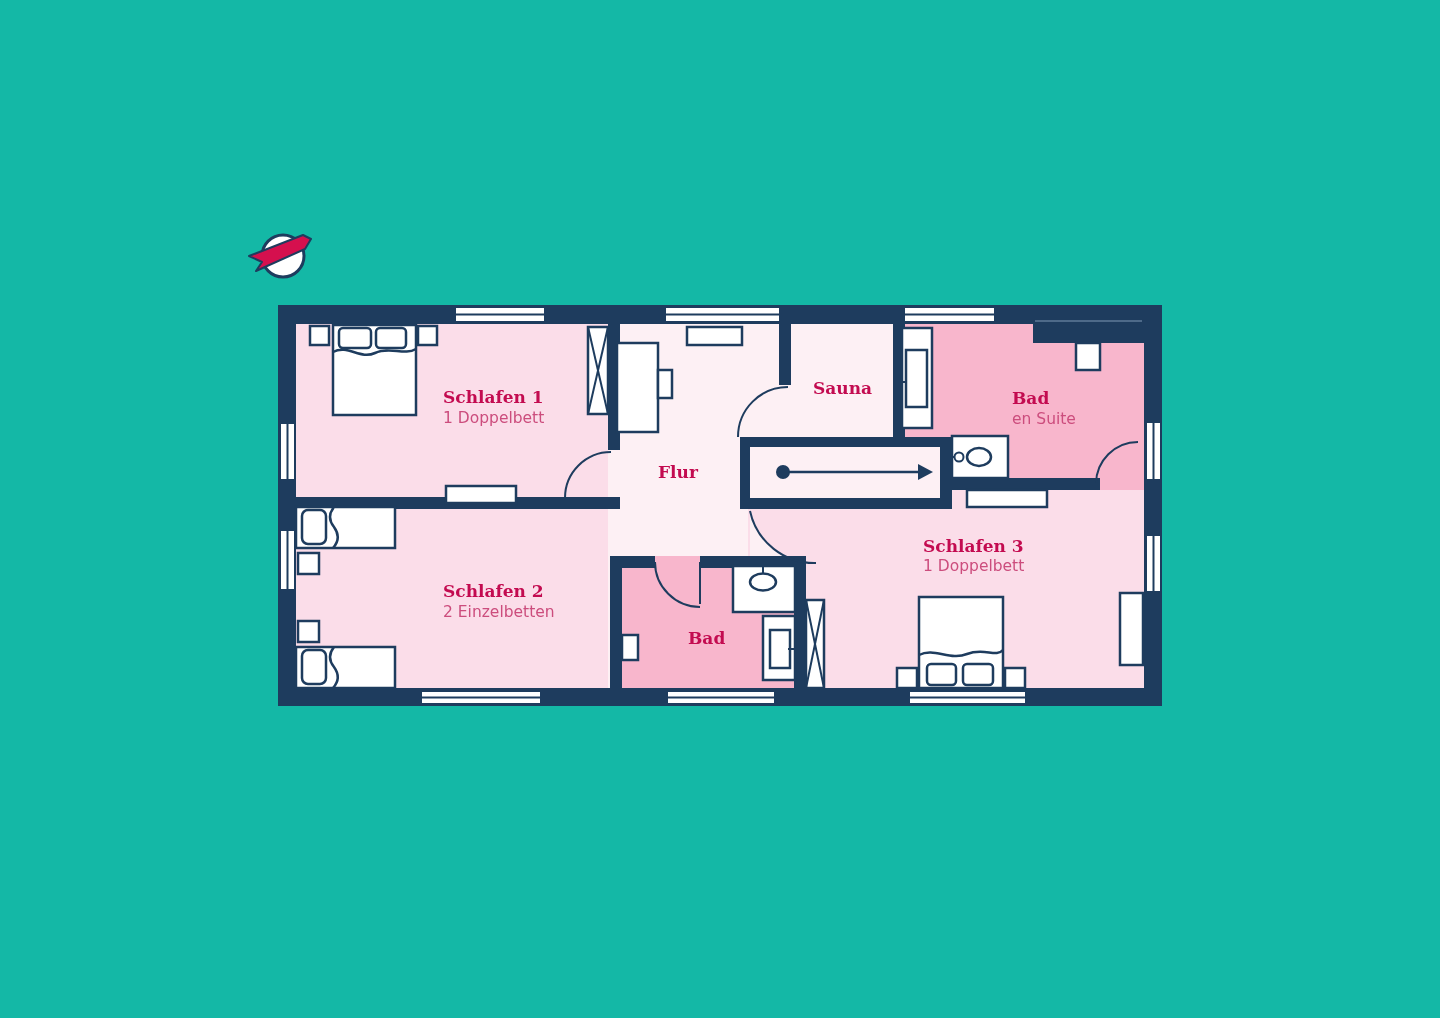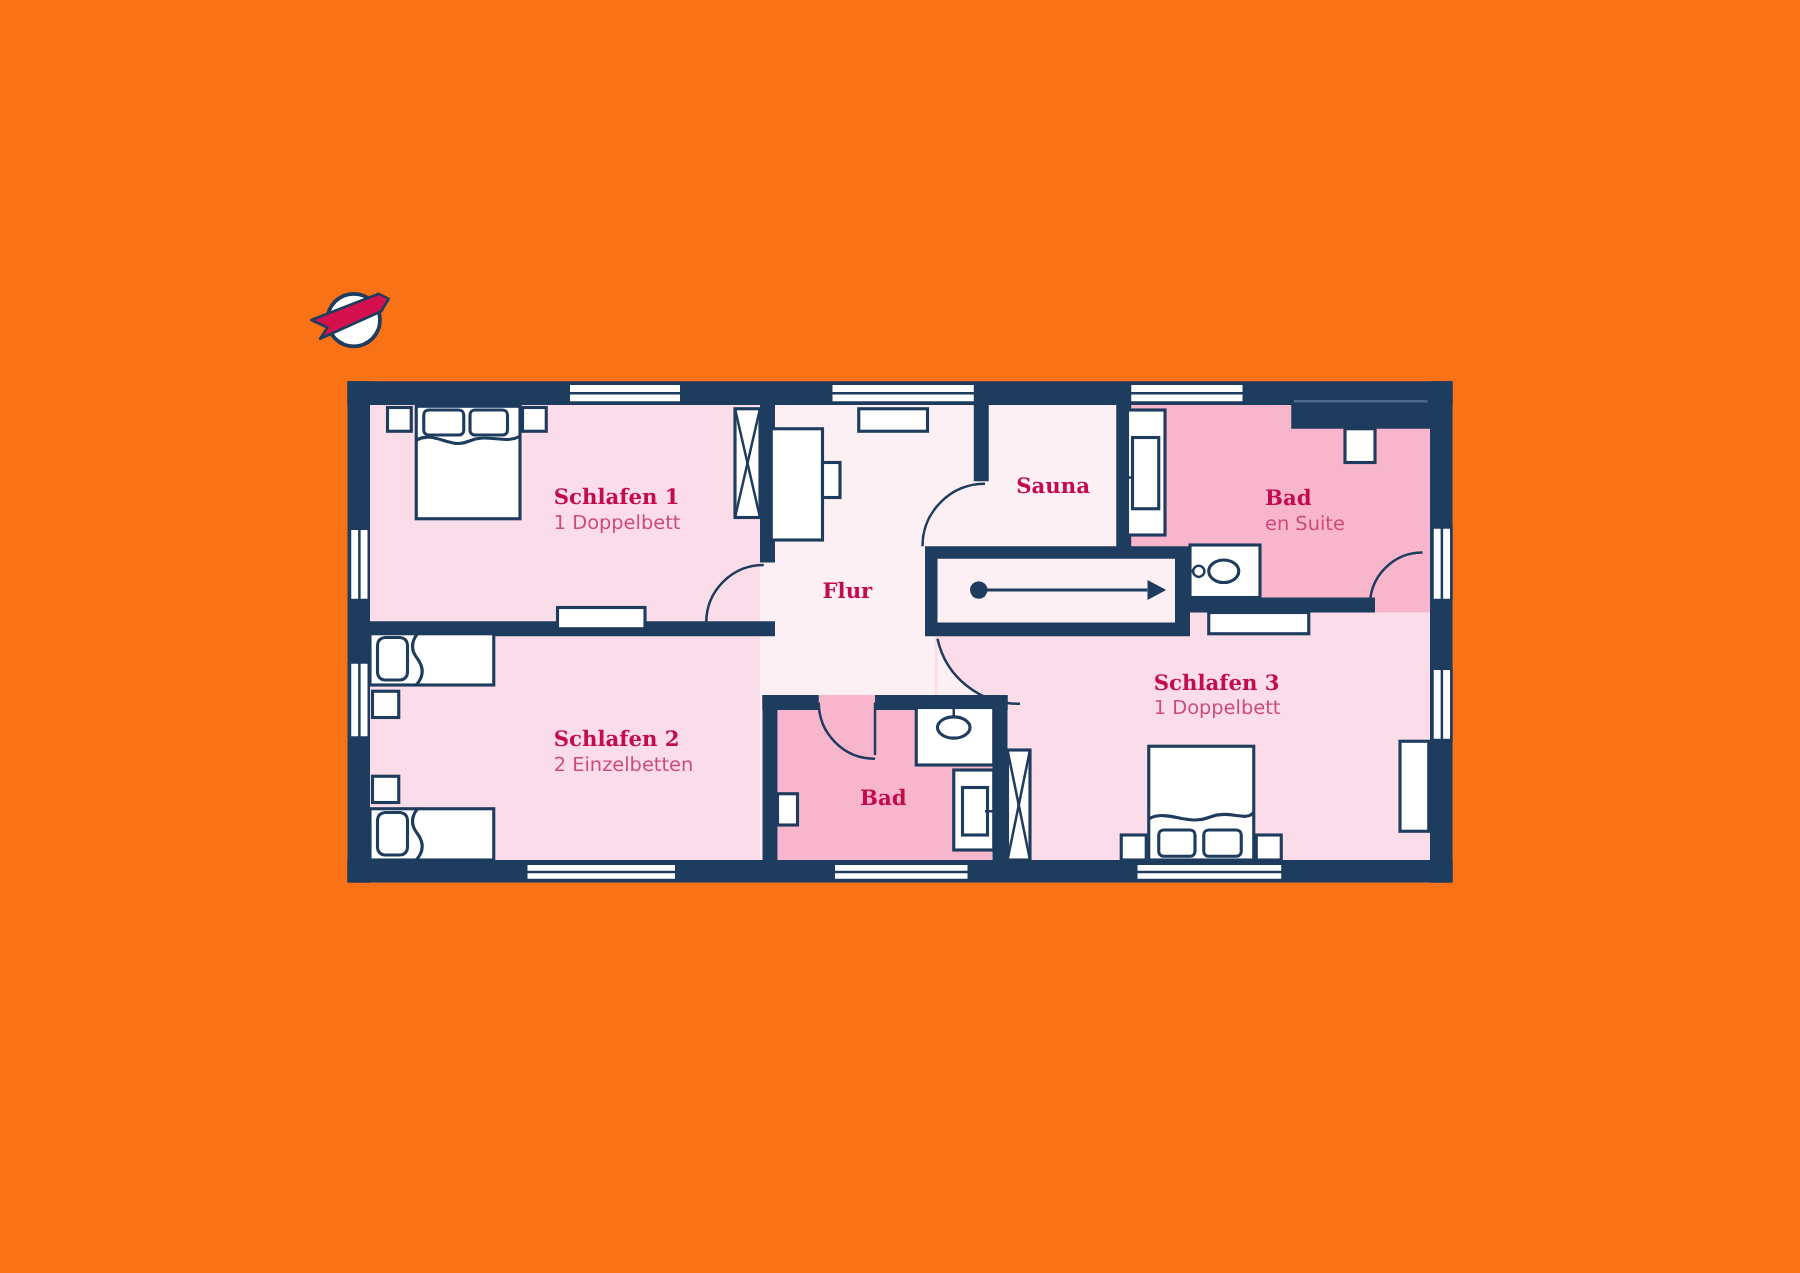--- a/index.html
+++ b/index.html
@@ -3,7 +3,7 @@
 <meta charset="utf-8">
 <style>
   html,body{margin:0;padding:0;background:#ffffff;}
-  .stage{position:relative;width:1440px;height:1018px;background:#f97316;overflow:hidden;}
+  .stage{position:relative;width:1440px;height:1018px;background:#14b8a6;overflow:hidden;}
   svg{position:absolute;left:0;top:0;}
   .wall{fill:#1e3c5e;}
   .floor-pale{fill:#fdf0f4;}

